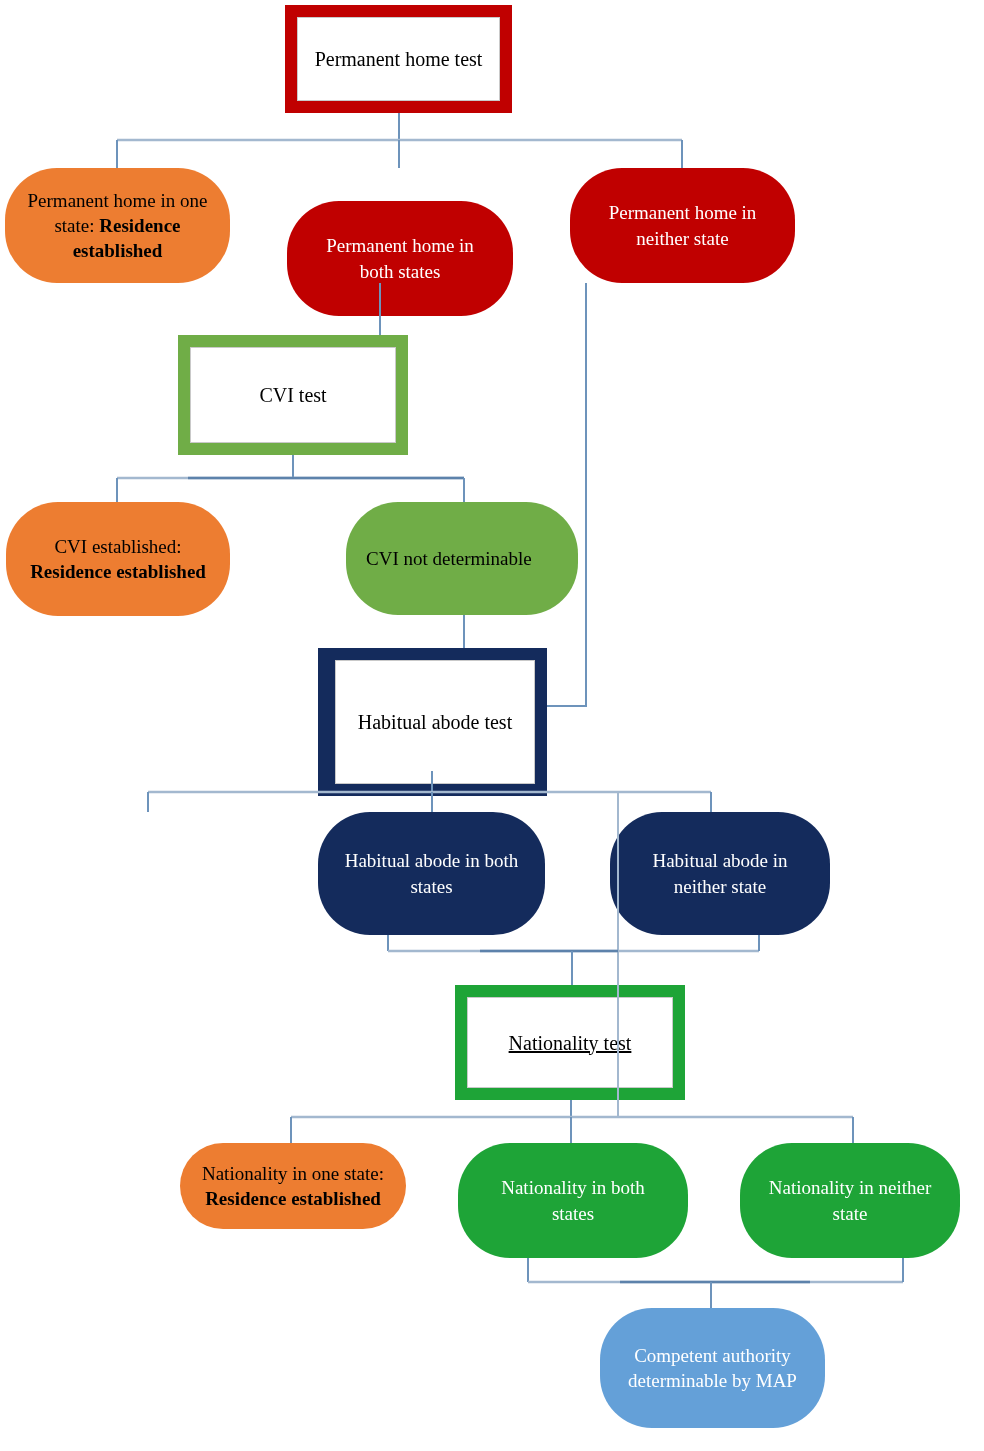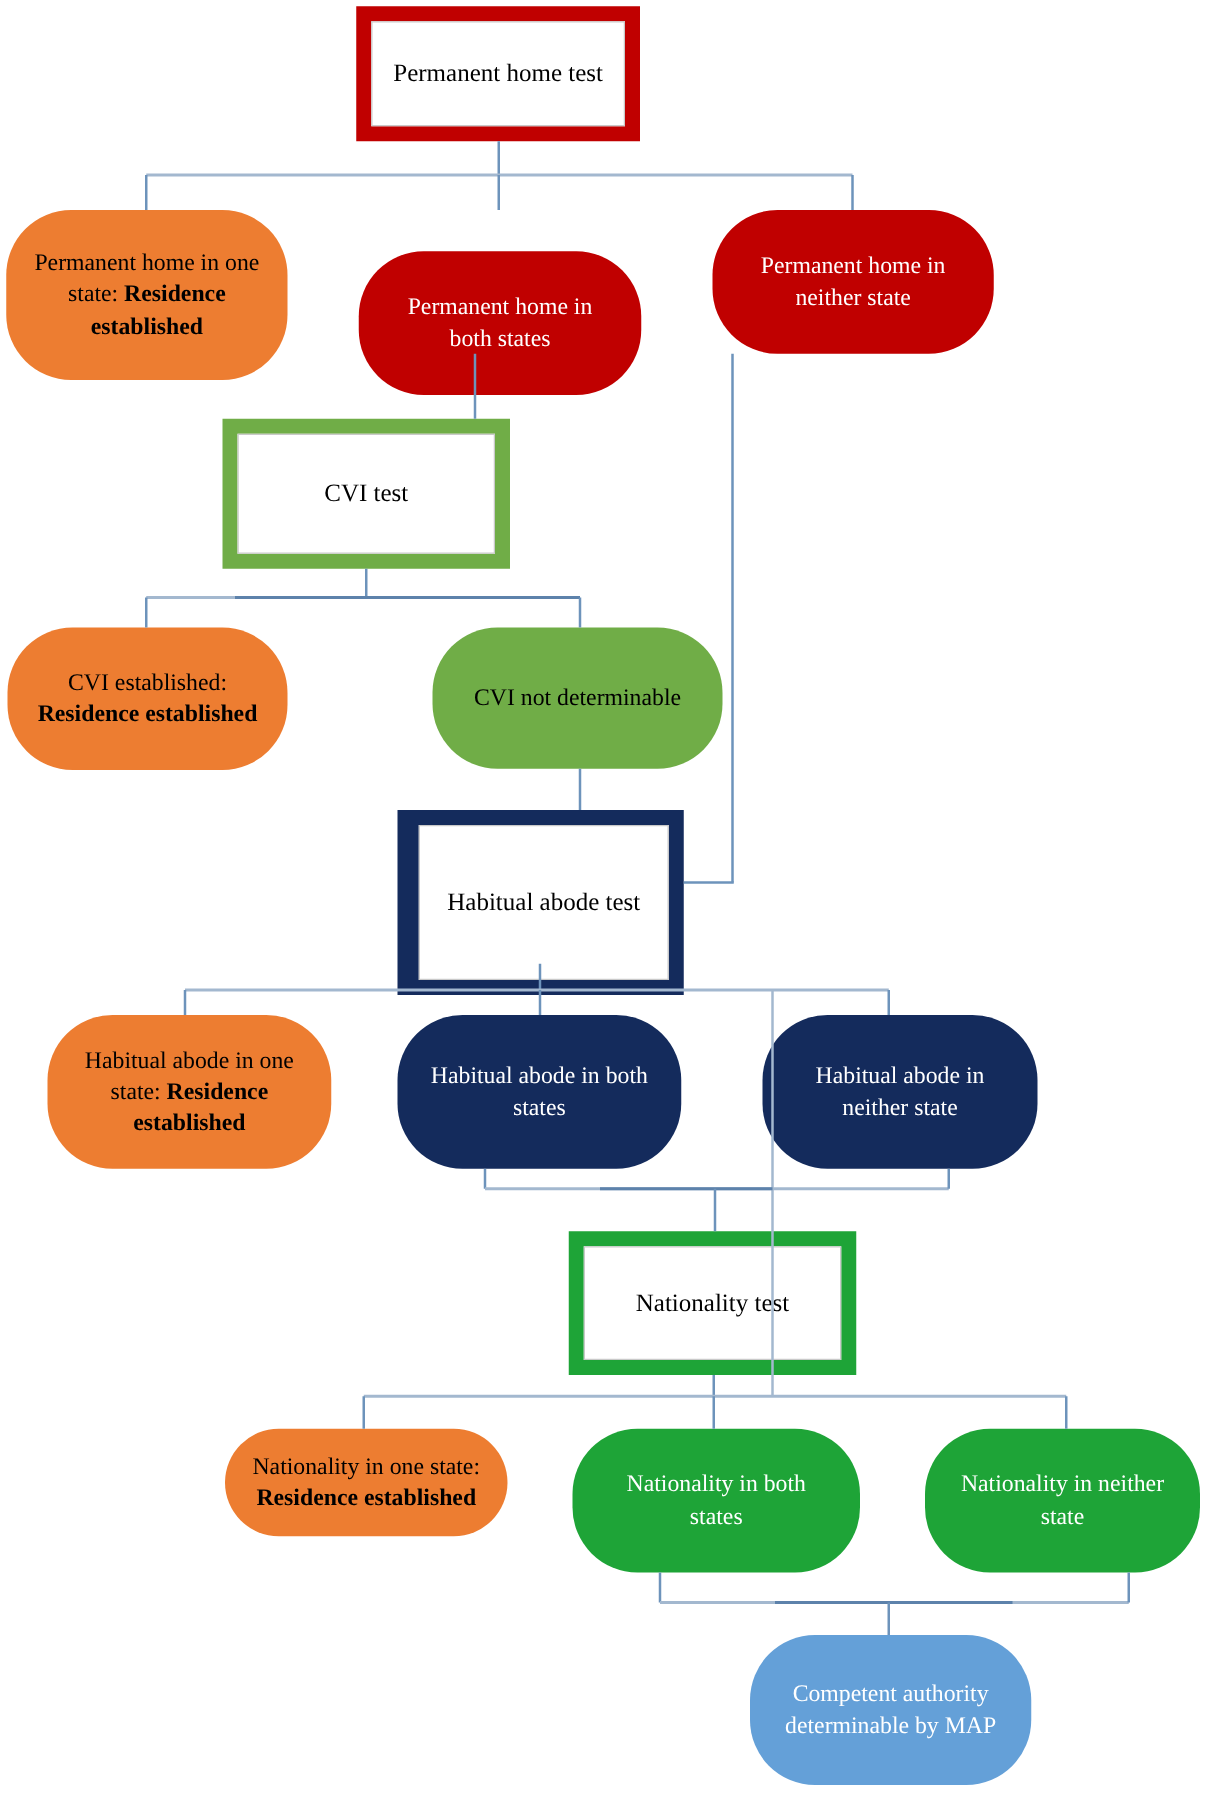--- a/index.html
+++ b/index.html
@@ -8,7 +8,7 @@
     font-family:"Liberation Serif", serif;color:#000;overflow:hidden;
   }
   
-  .node{position:absolute;box-sizing:border-box;display:flex;align-items:center;justify-content:center;text-align:center;}
+  .node{position:absolute;box-sizing:border-box;display:flex;align-items:center;text-align:center;}
   .rounded{border-radius:52px;padding:10px 20px;font-size:19px;line-height:1.32;}
   .testbox{padding:12px;}
   .testbox .inner{

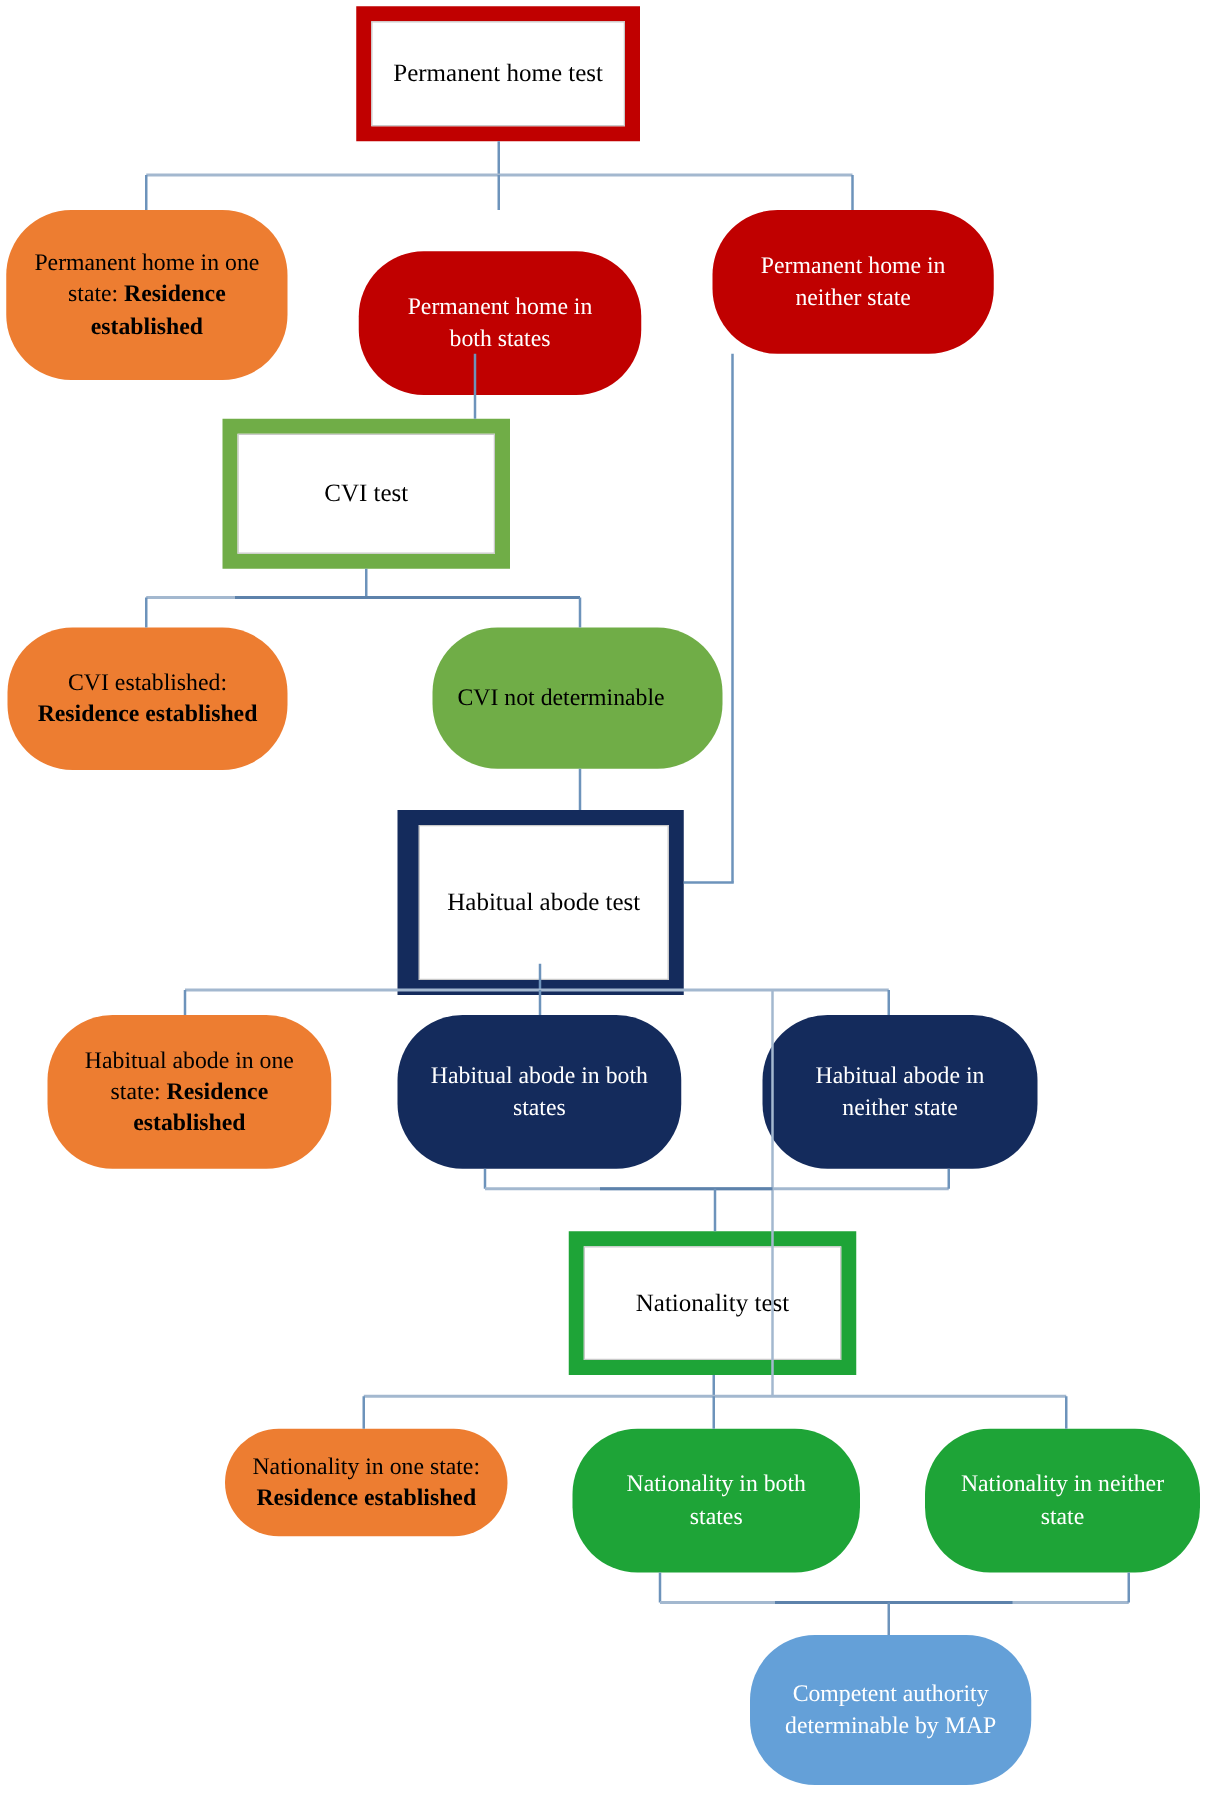--- a/index.html
+++ b/index.html
@@ -27,7 +27,7 @@
   .b-green{background:var(--bright-green);}
   
   .p-top        {left:285px;top:5px;   width:227px;height:108px;}
-  .p-ph-one     {left:5px;  top:168px; width:225px;height:136px;}
+  .p-ph-one     {left:5px;  top:168px; width:225px;height:115px;}
   .p-ph-both    {left:287px;top:168px; width:226px;height:115px;margin-top:33px;}
   .p-ph-neither {left:570px;top:168px; width:225px;height:115px;}
   .p-cvi        {left:178px;top:335px; width:230px;height:120px;}

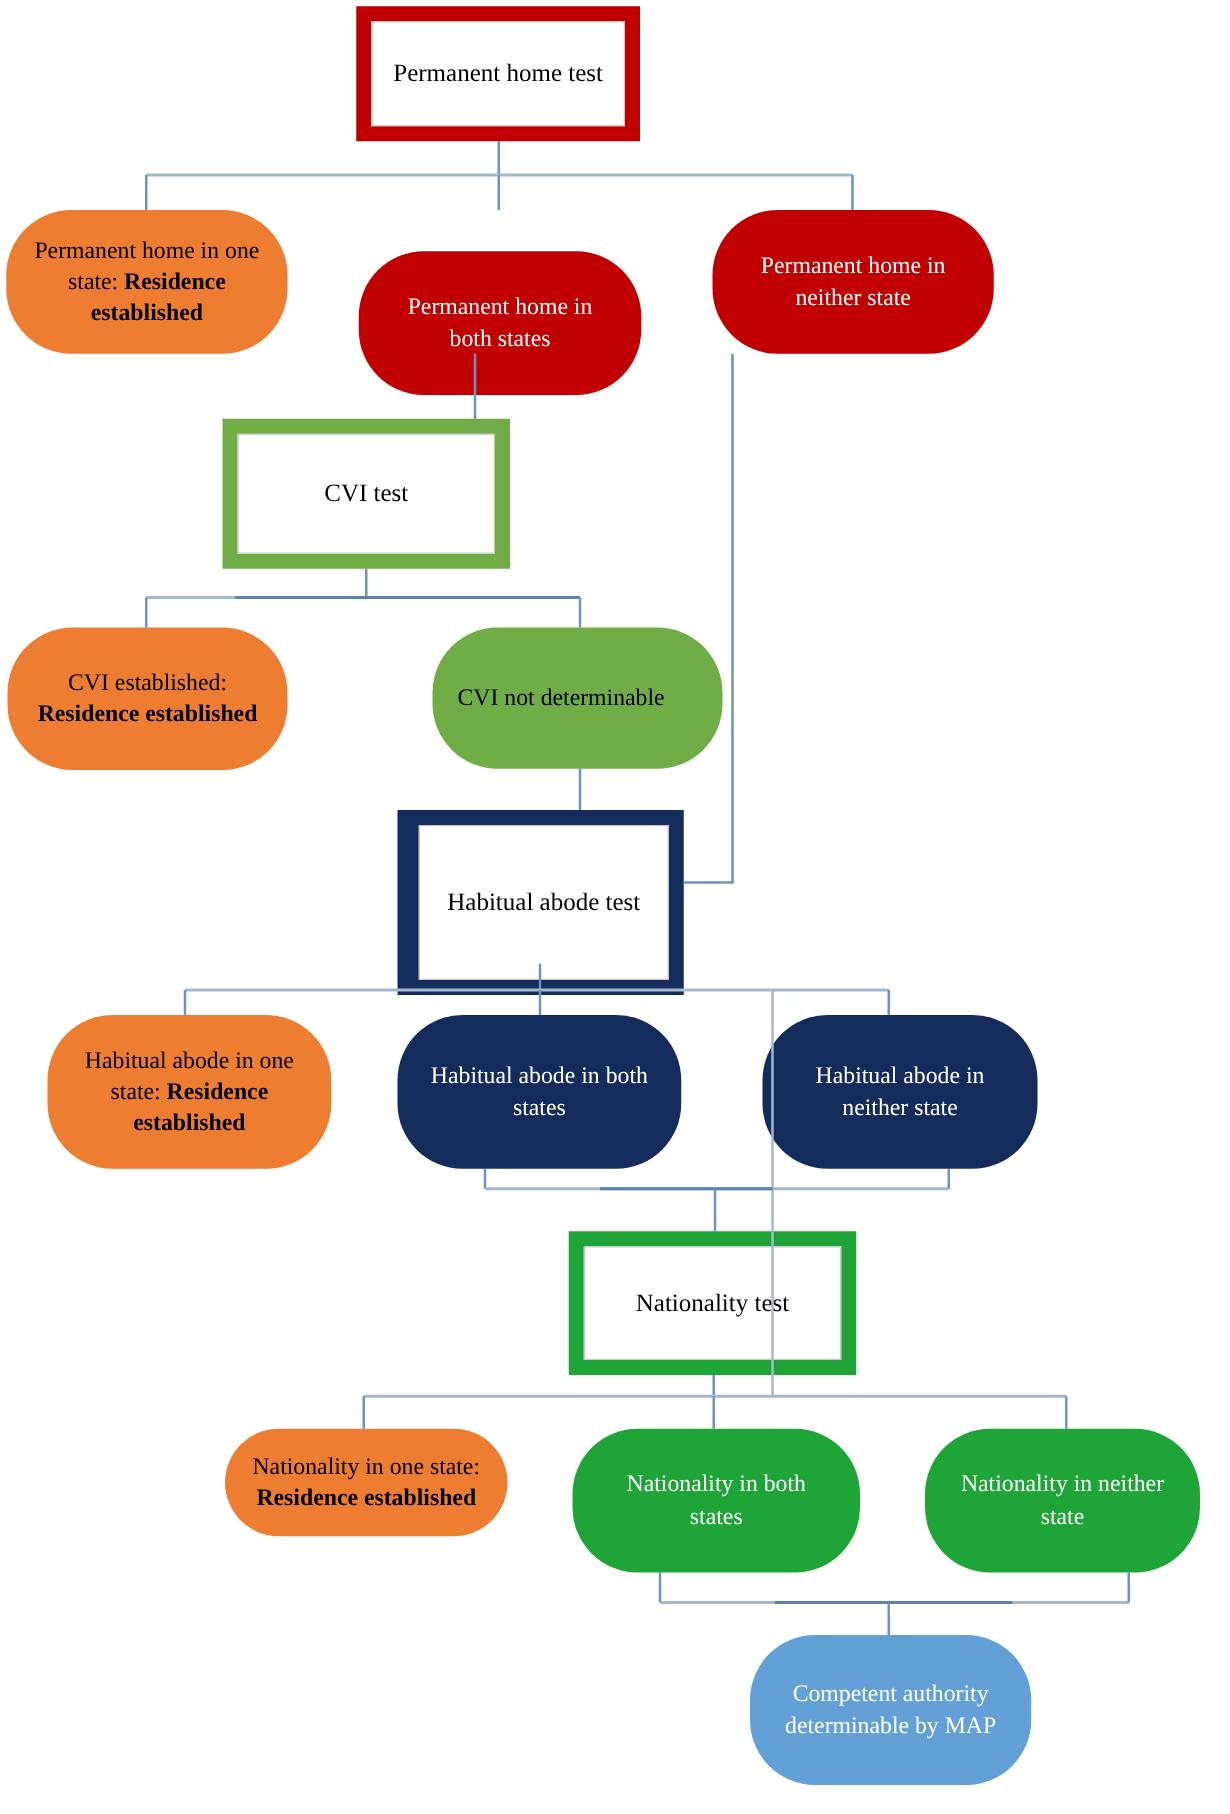--- a/index.html
+++ b/index.html
@@ -95,9 +95,6 @@
     <div>CVI not determinable</div>
   </div>
 
-  <div class="node rounded orange p-hab-one">
-    <div><span>Habitual abode in one state: </span><b>Residence established</b></div>
-  </div>
   <div class="node rounded navyfill p-hab-both">
     <div>Habitual abode in both states</div>
   </div>

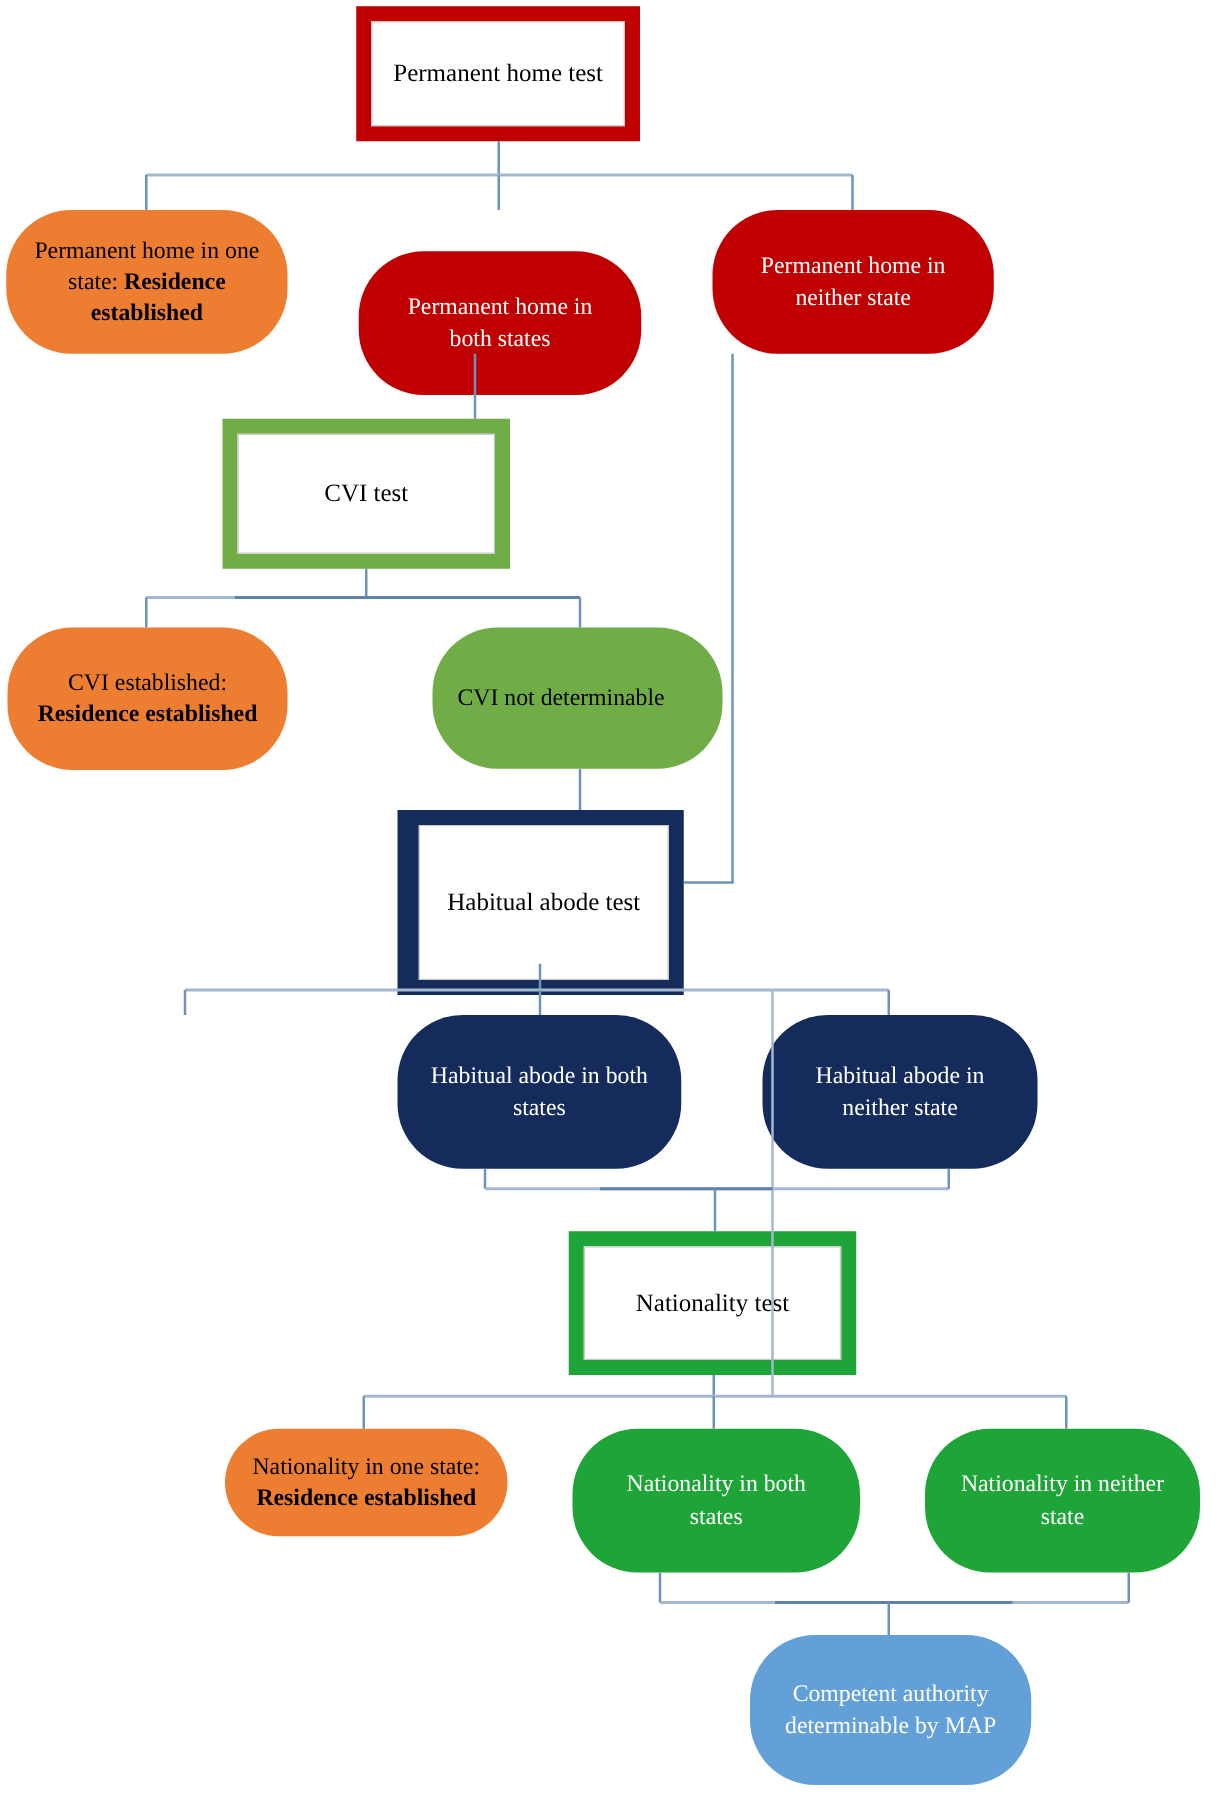--- a/index.html
+++ b/index.html
@@ -24,7 +24,7 @@
   .b-red{background:var(--dark-red);}
   .b-olive{background:var(--olive-green);}
   .b-navy{background:var(--navy);}
-  .b-green{background:var(--bright-green);}
+  .b-green{background:var(--bright-green);text-decoration:underline;}
   
   .p-top        {left:285px;top:5px;   width:227px;height:108px;}
   .p-ph-one     {left:5px;  top:168px; width:225px;height:115px;}

